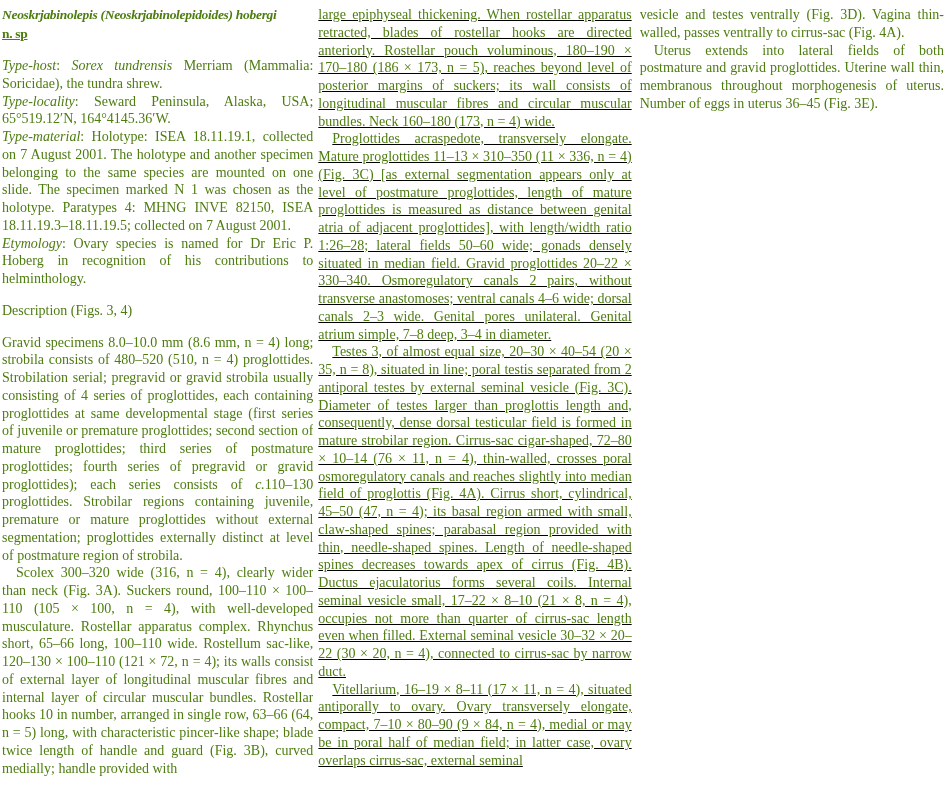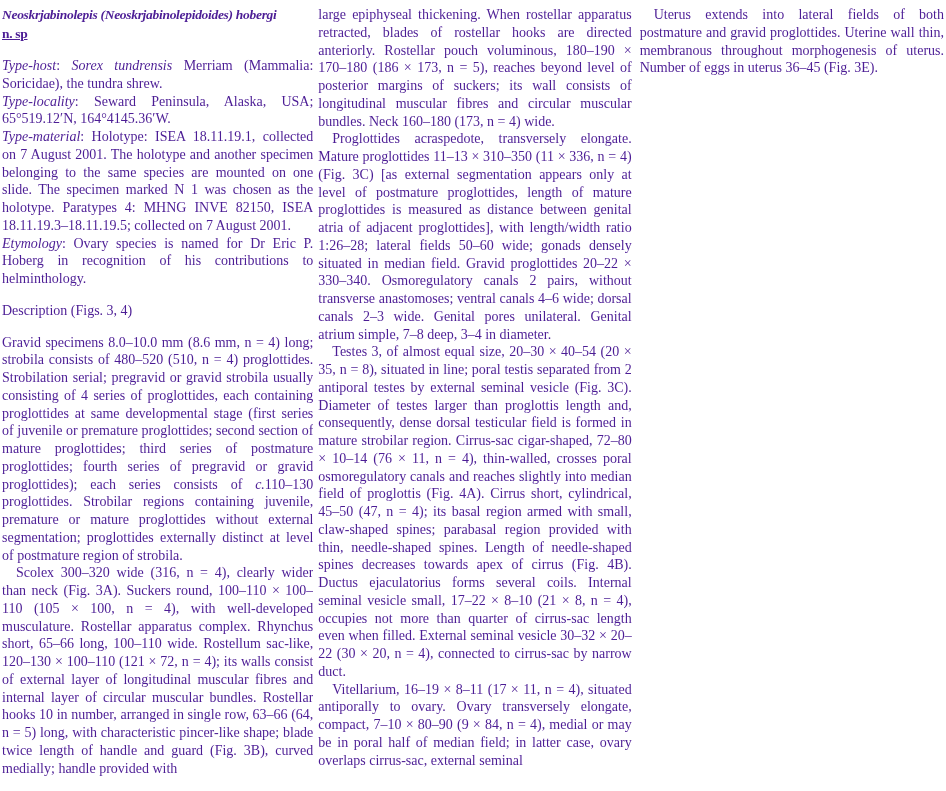--- a/index.html
+++ b/index.html
@@ -31,7 +31,7 @@
     font-family: "Liberation Serif", "DejaVu Serif", serif;
     font-size: 14px;
     line-height: 17.75px;
-    color: #4c1d95;
+    color: #4d7c0f;
   }
   p.indent { text-indent: 14px; }
   p.title {

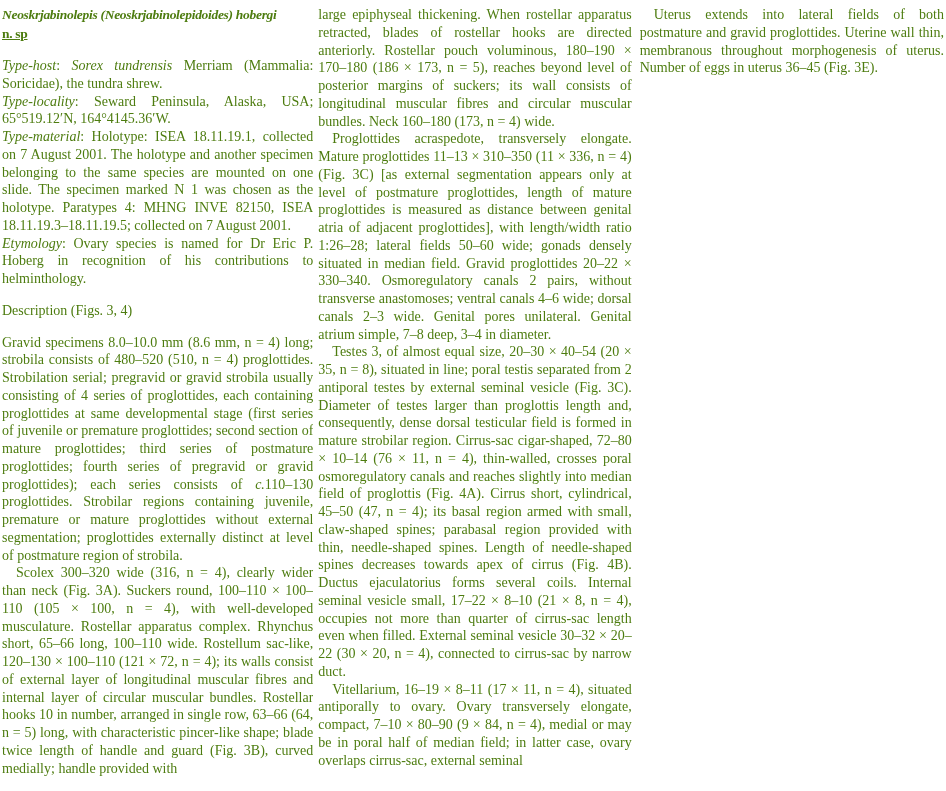--- a/index.html
+++ b/index.html
@@ -23,7 +23,7 @@
     height: 785px;
   }
   .col-left   { width: 312px; margin-right: 5px; }
-  .col-middle { width: 314px; margin-right: 8px; }
+  .col-middle { width: 314px; margin-right: 8px; text-decoration: underline; }
   .col-right  { width: 305px; }
   .col p {
     margin: 0;

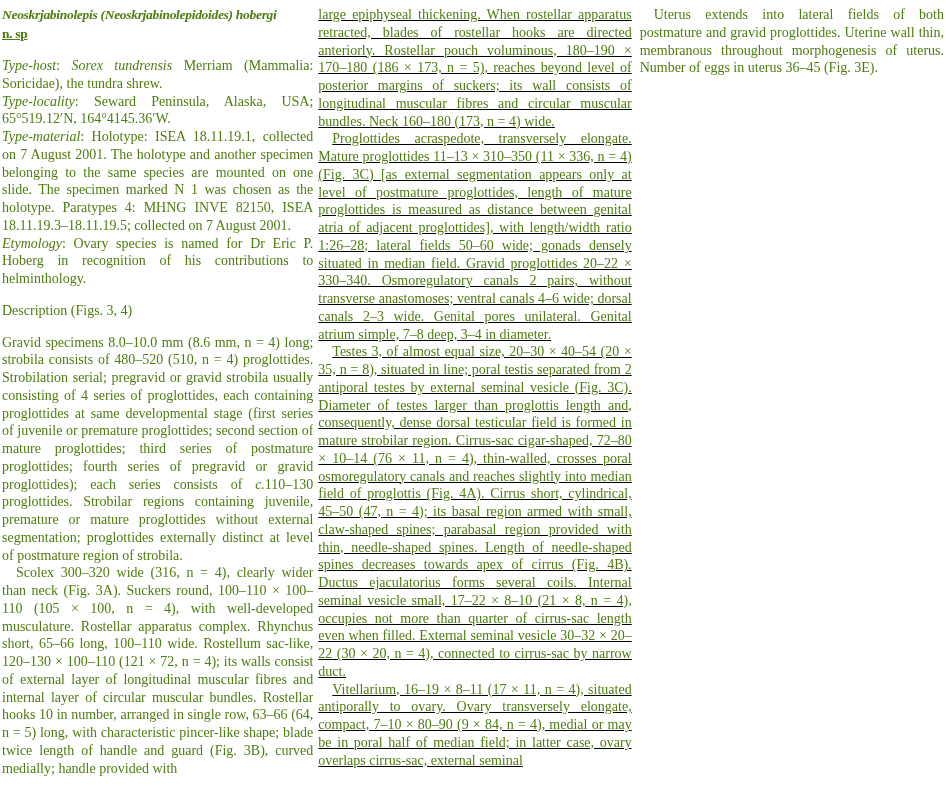--- a/index.html
+++ b/index.html
@@ -66,6 +66,7 @@
       <p class="indent"><span class="seg-r">Vitellarium, 16–19 × 8–11 (17 × 11, n = 4), situated antiporally to ovary. Ovary transversely elongate, compact, 7–10 × 80–90 (9 × 84, n = 4), medial or may be in poral half of median field; in latter case, ovary overlaps cirrus-sac, external seminal</span></p>
     </div>
   <div class="col col-right">
+      <p class=""><span class="seg-r">vesicle and testes ventrally (Fig. 3D). Vagina thin-walled, passes ventrally to cirrus-sac (Fig. 4A).</span></p>
       <p class="indent"><span class="seg-r">Uterus extends into lateral fields of both postmature and gravid proglottides. Uterine wall thin, membranous throughout morphogenesis of uterus. Number of eggs in uterus 36–45 (Fig. 3E).</span></p>
     </div>
 </div>

